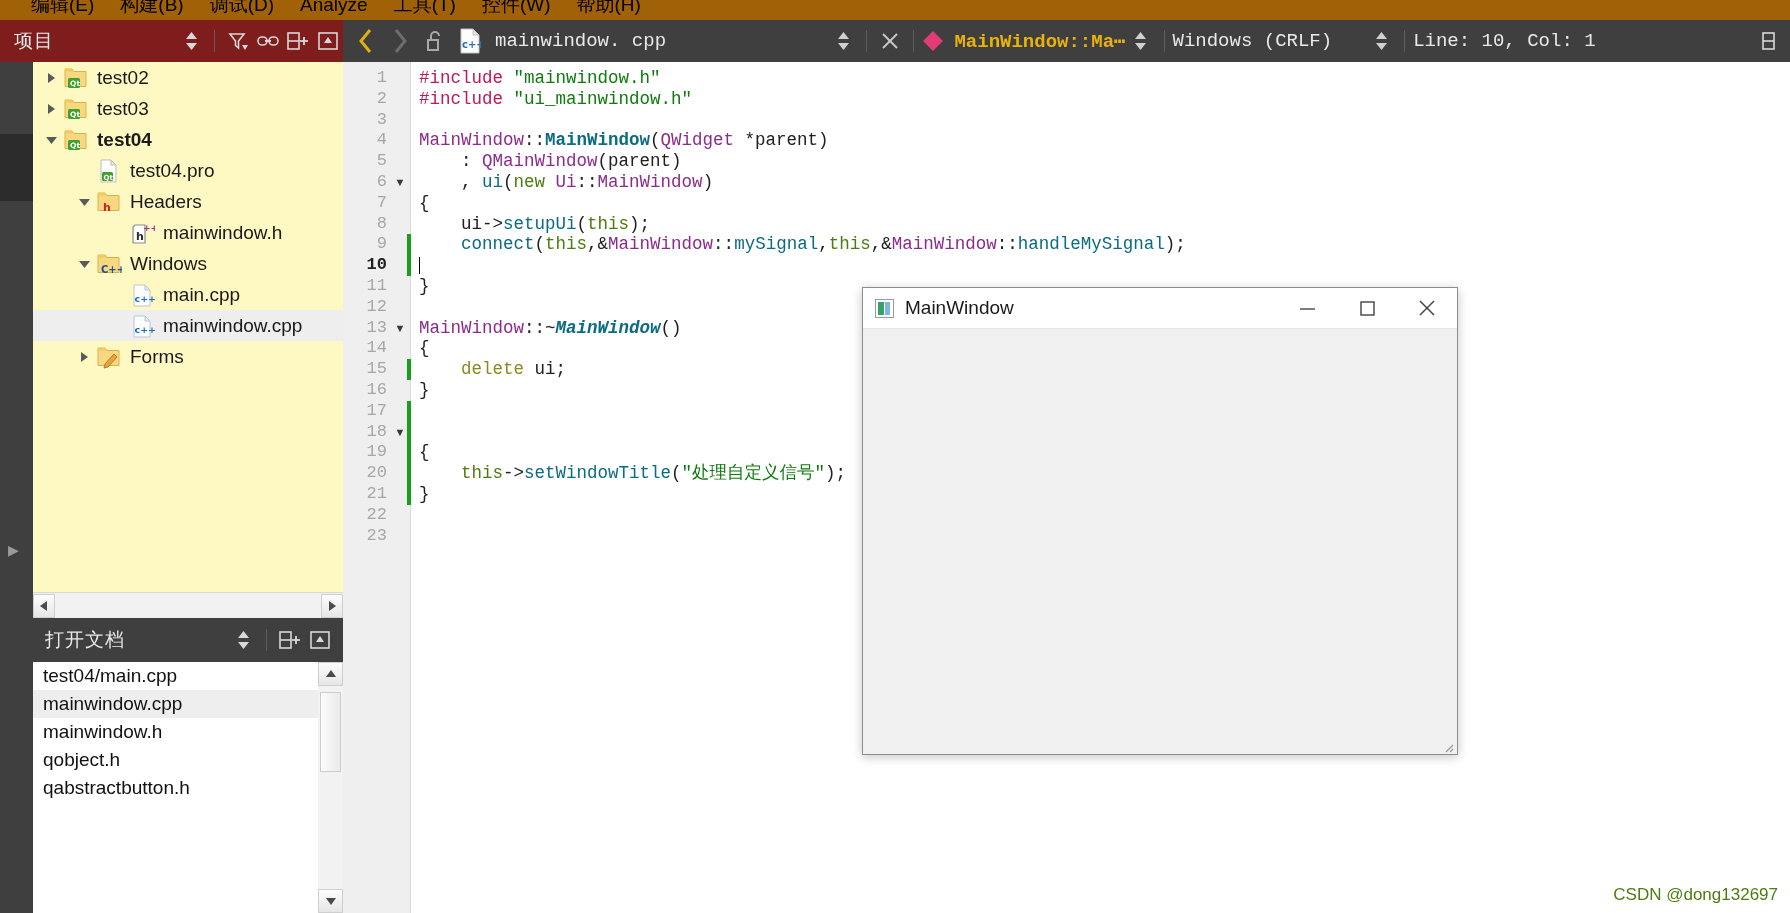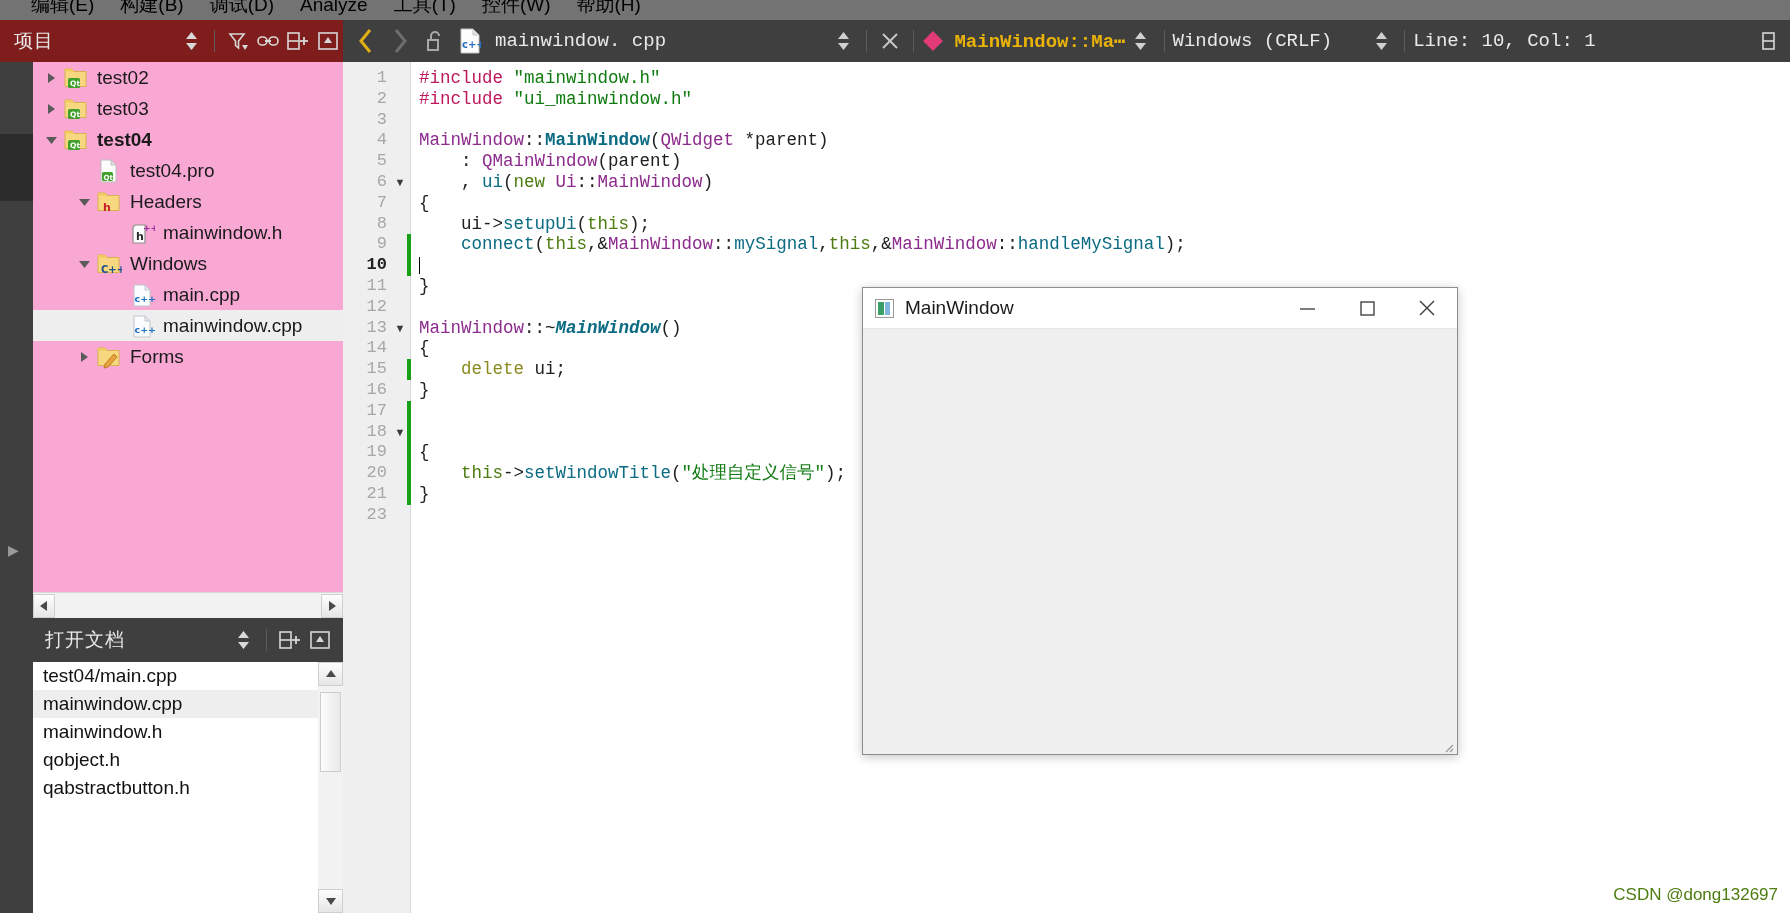--- a/index.html
+++ b/index.html
@@ -14,7 +14,7 @@
   
   .menubar {
     position: absolute; top: 0; left: 0; width: 1790px; height: 20px;
-    background: #737373;
+    background: #a16207;
     display: flex; align-items: flex-end;
     padding-left: 18px;
     overflow: hidden;

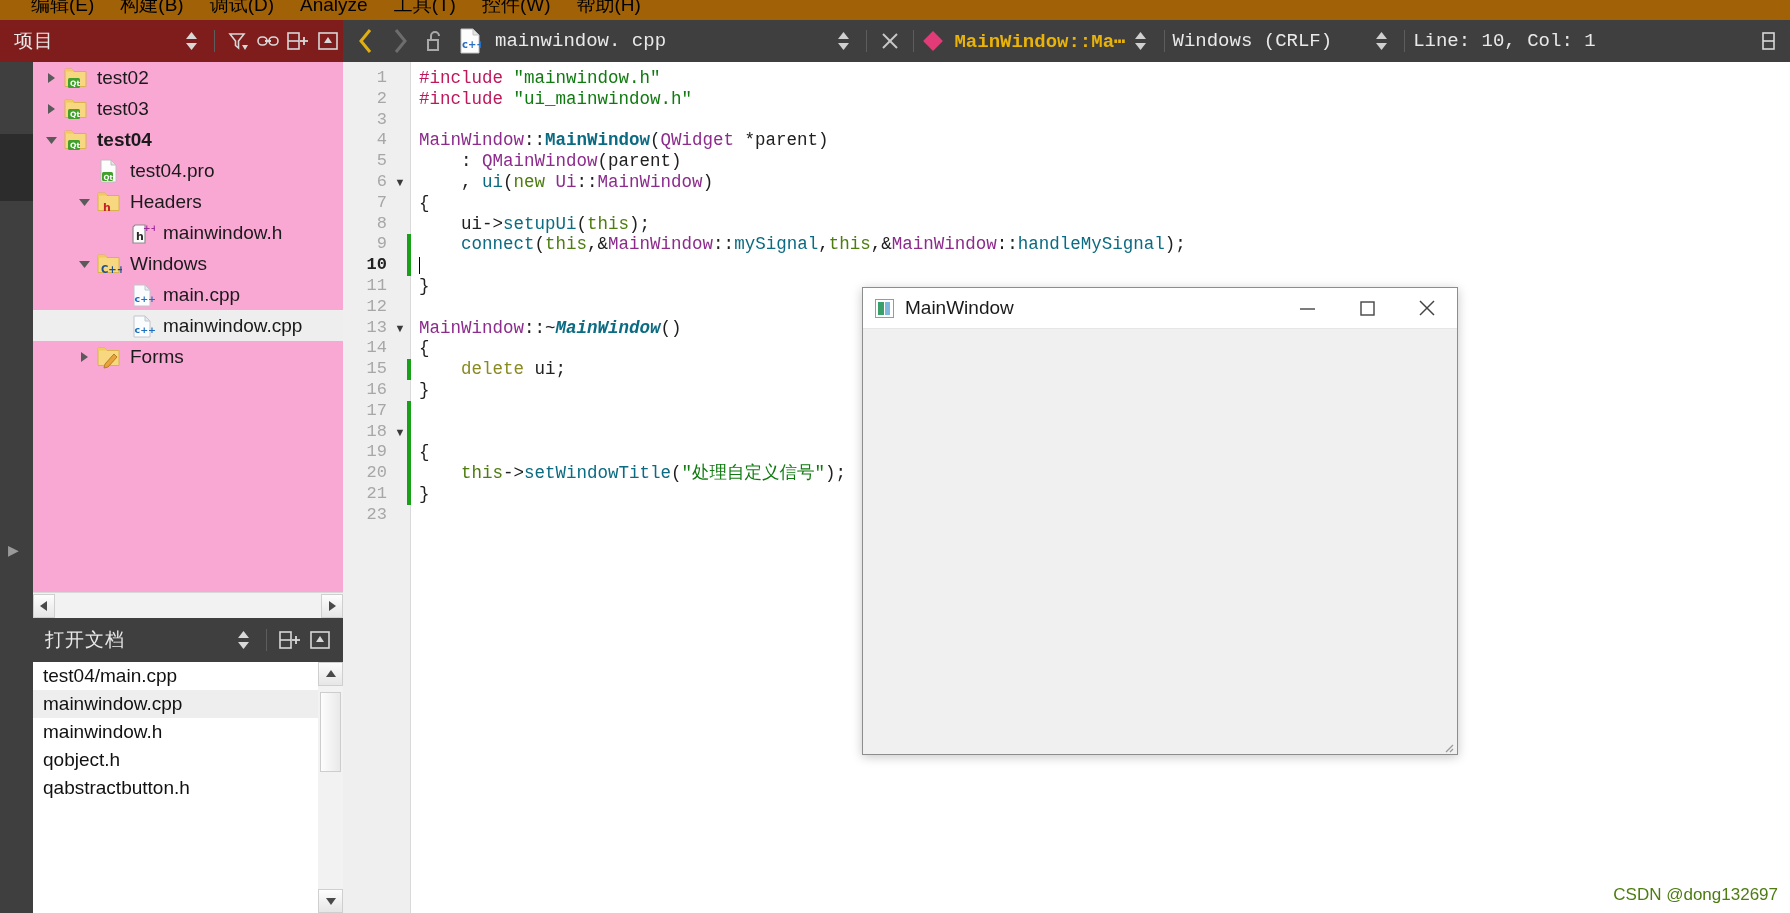--- a/index.html
+++ b/index.html
@@ -65,7 +65,7 @@
   
   .tree {
     position: absolute; left: 33px; top: 62px; width: 310px; height: 530px;
-    background: #f9a8d4; overflow: hidden;
+    background: #fef9c3; overflow: hidden;
   }
   .trow { display: flex; align-items: center; height: 31px; padding-left: 6px; font-size: 19px; color: #1a1a1a; white-space: nowrap; }
   .trow.sel { background: #eeeeee; }

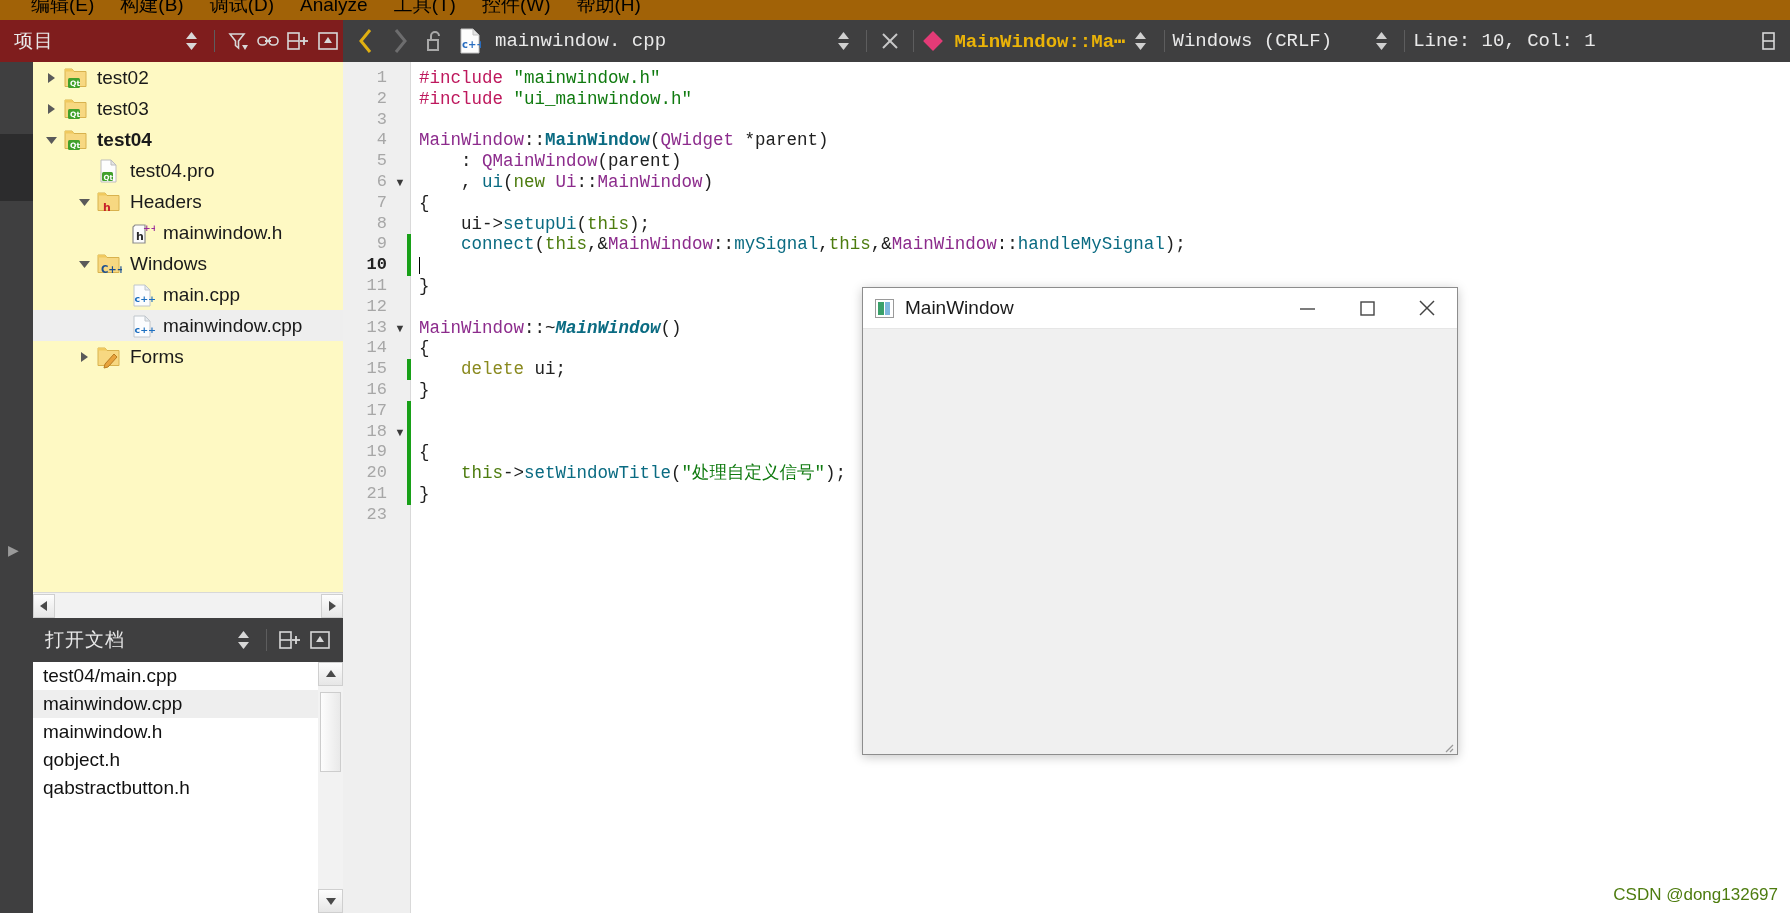--- a/index.html
+++ b/index.html
@@ -584,6 +584,10 @@
           <span class="ln-no">21</span>
           <span class="ln-chg"></span>
           <span class="ln-code"><span class="c-plain">}</span></span>
+        </div>
+        <div class="ln-row">
+          <span class="ln-no">22</span>
+          <span class="ln-code"></span>
         </div>
         <div class="ln-row">
           <span class="ln-no">23</span>

